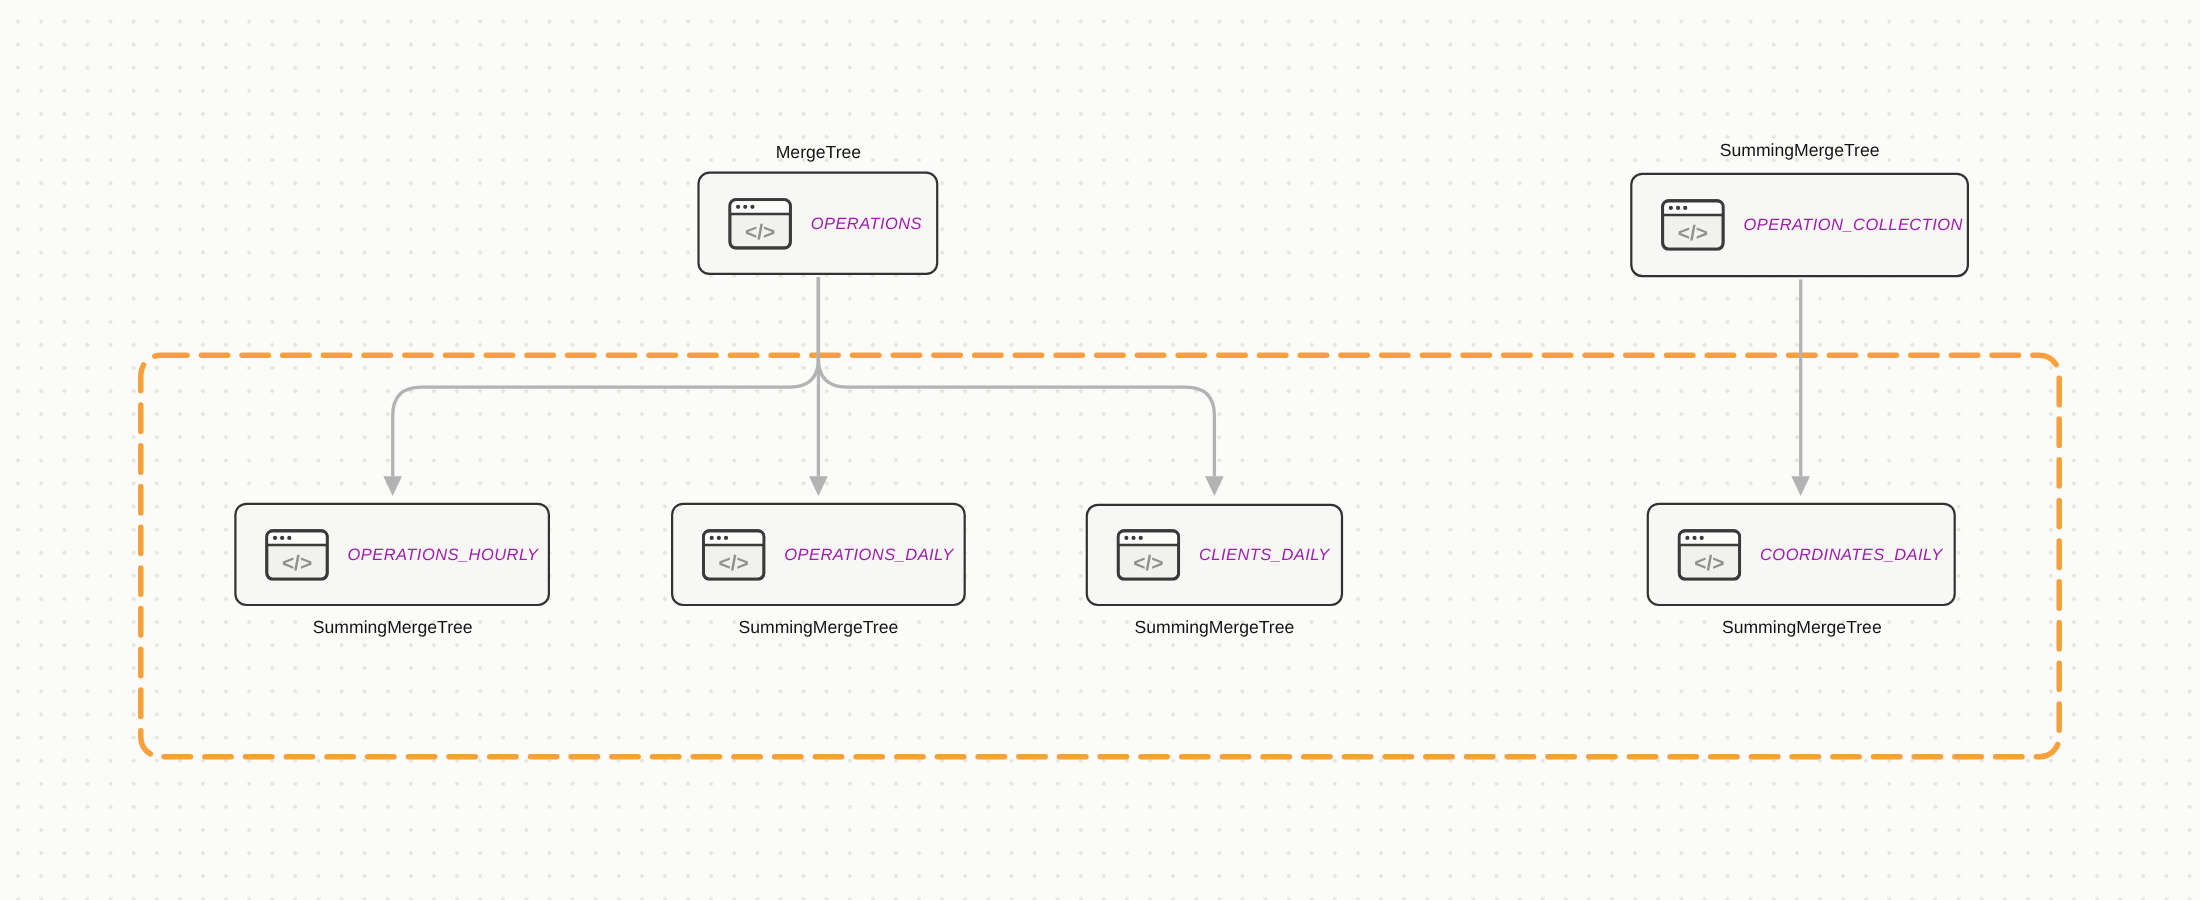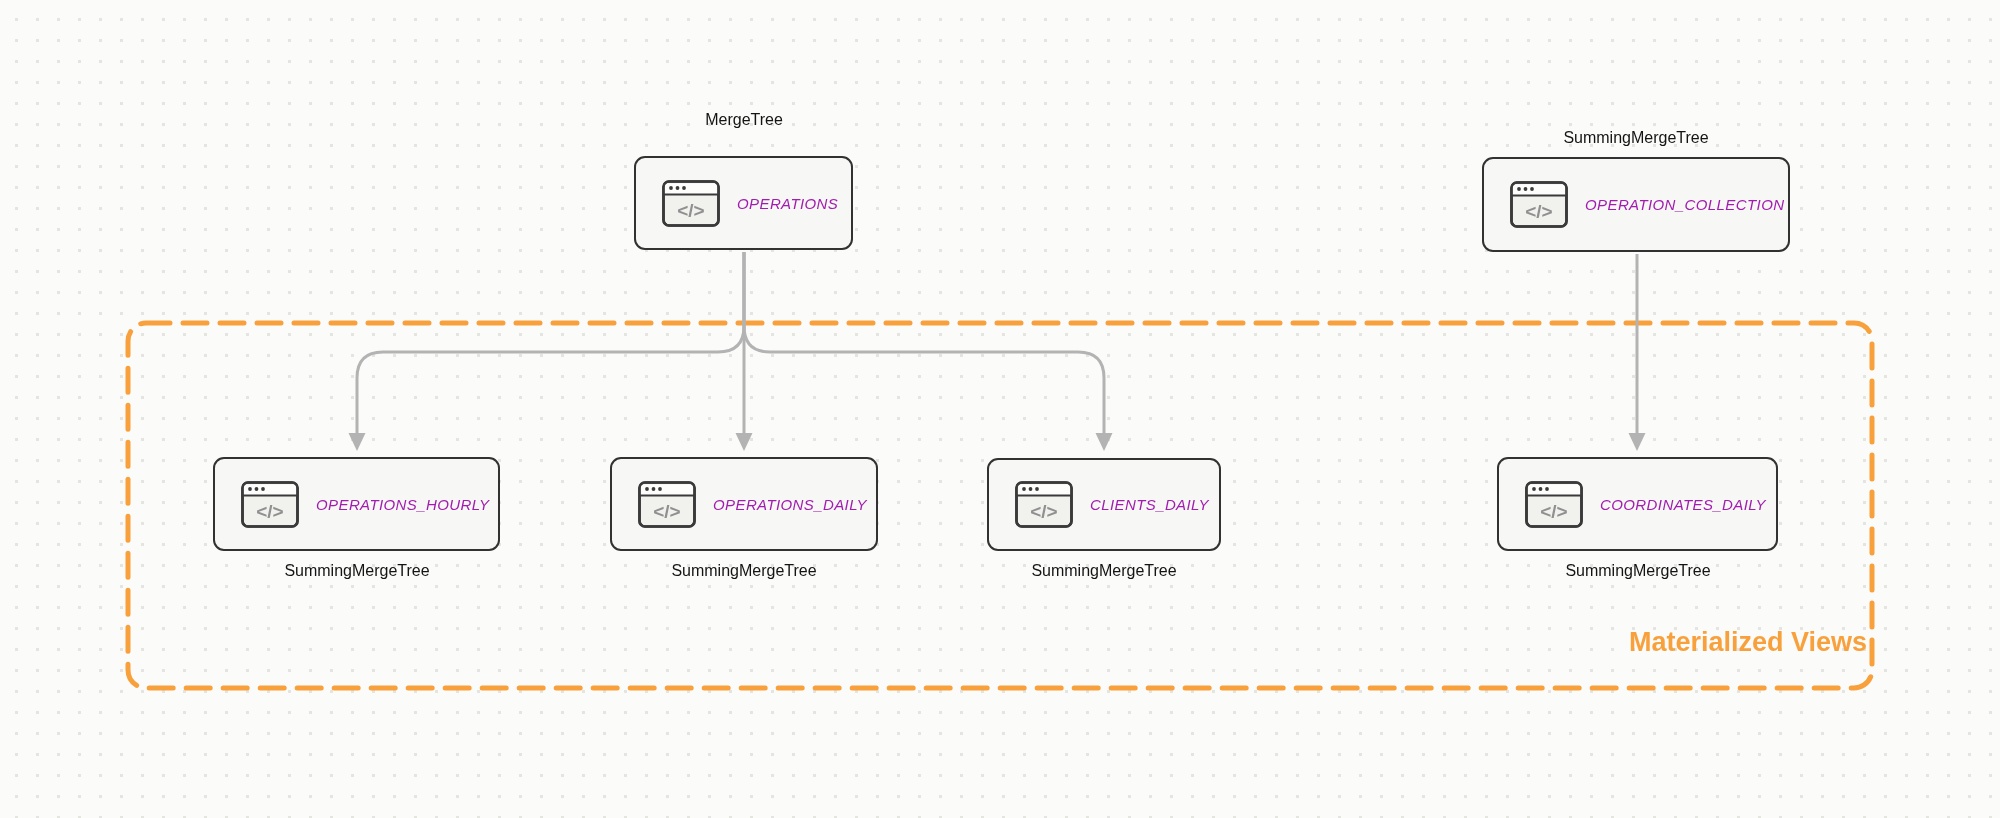--- a/index.html
+++ b/index.html
@@ -84,7 +84,7 @@
     <path d="M1637 451 L1628.5 433 L1645.5 433 Z" fill="#B3B3B3"></path>
   </svg>
 
-  <div class="engine-label" style="left:744px; top:111px;">MergeTree</div>
+  <div class="engine-label" style="left:744px; top:131px;">MergeTree</div>
   <div class="engine-label" style="left:1636px; top:129px;">SummingMergeTree</div>
 
   <div class="node" style="left:634px; top:156px; width:219px; height:94px;">

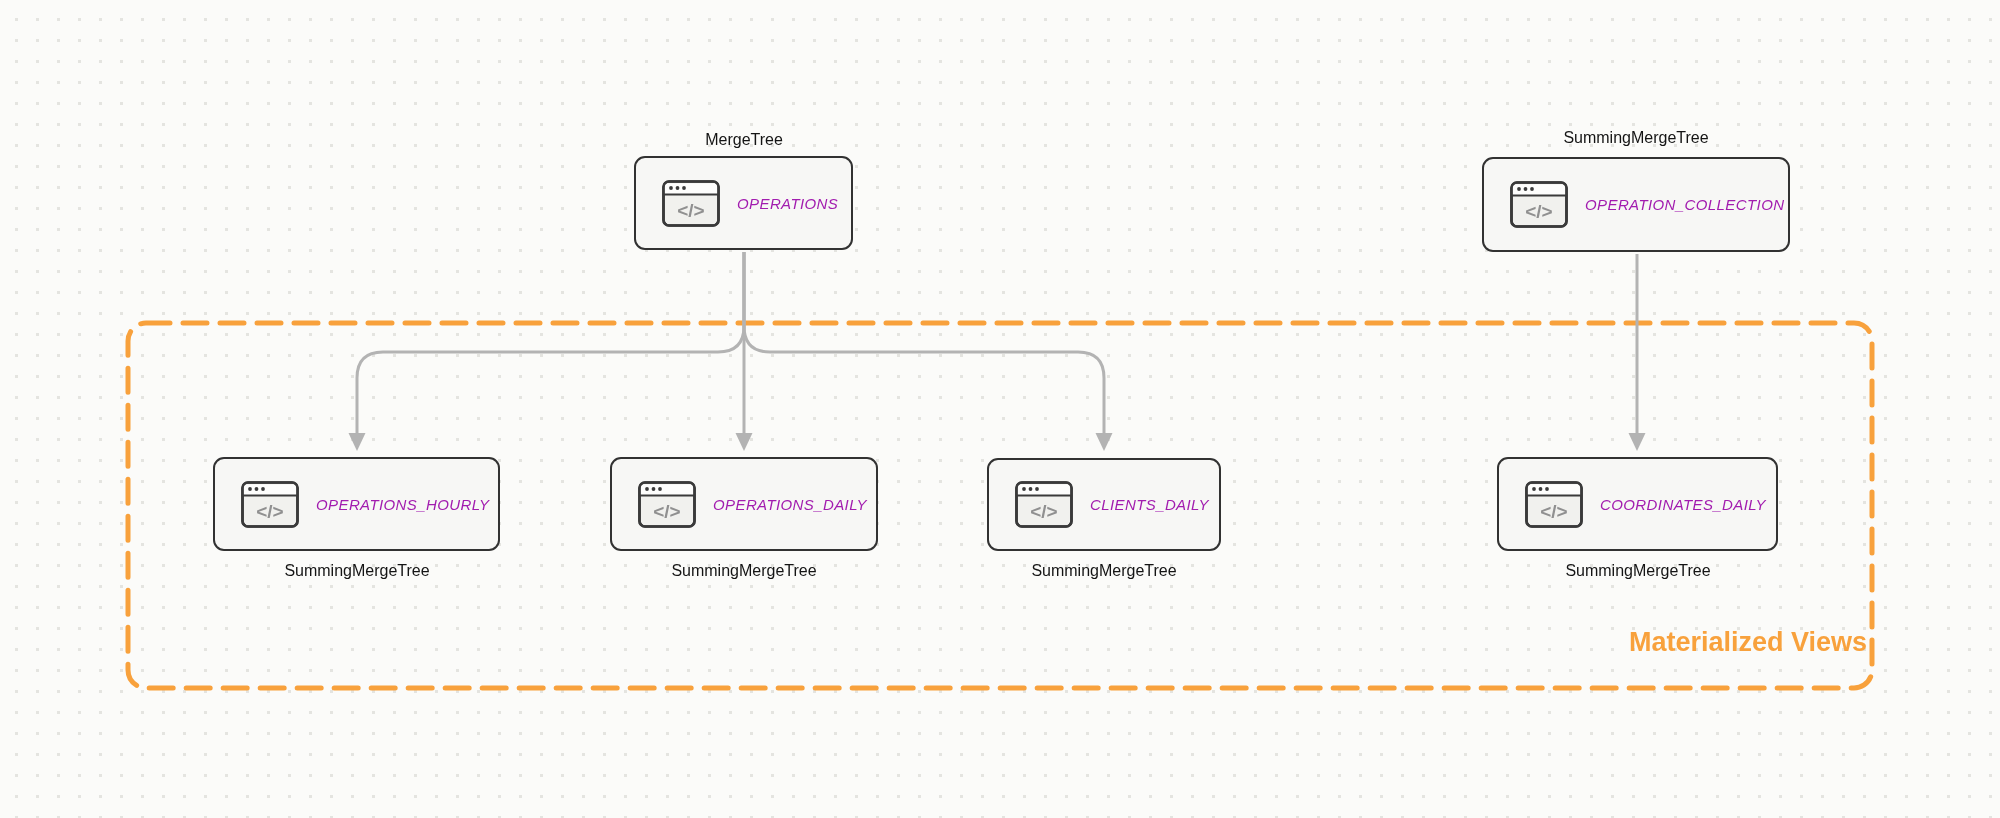--- a/index.html
+++ b/index.html
@@ -176,7 +176,6 @@
   <div class="engine-label" style="left:1104px; top:562px;">SummingMergeTree</div>
   <div class="engine-label" style="left:1638px; top:562px;">SummingMergeTree</div>
 
-  <div class="region-label" style="left:1629px; top:627px;">Materialized Views</div>
 
 </div>
 

